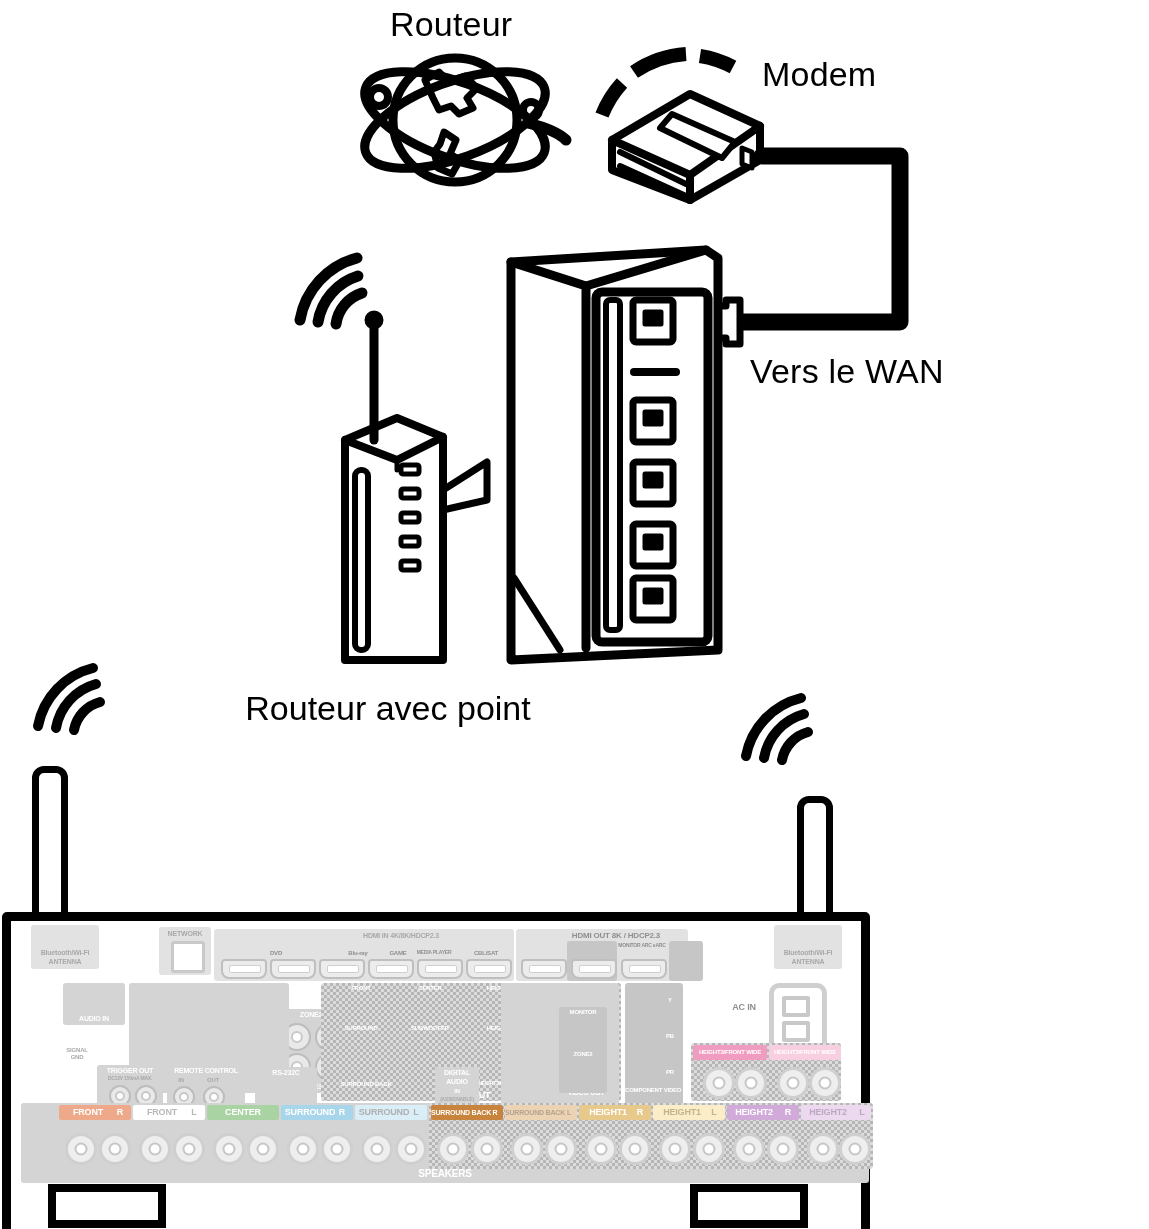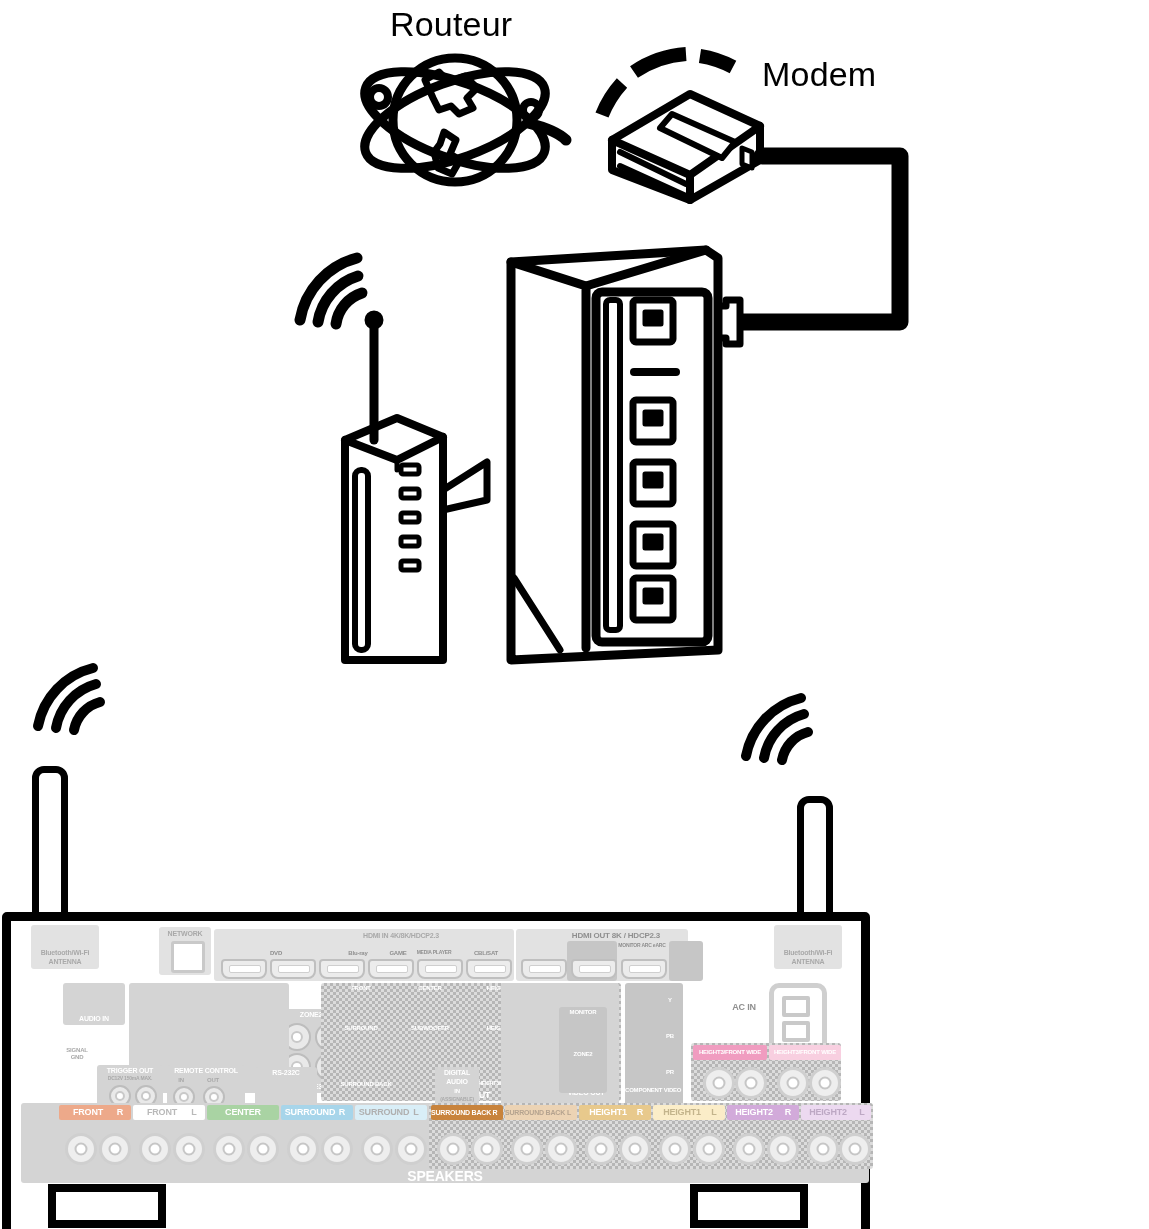--- a/index.html
+++ b/index.html
@@ -51,6 +51,7 @@
 
   <div class="lbl" style="left:390px;top:5px;">Routeur</div>
   <div class="lbl" style="left:762px;top:55px;">Modem</div>
+  <div class="lbl" style="left:750px;top:352px;">Vers le WAN</div>
 
   <svg width="1149" height="900" viewBox="0 0 1149 900">
     <g fill="none" stroke="#000" stroke-linecap="round" stroke-linejoin="round">

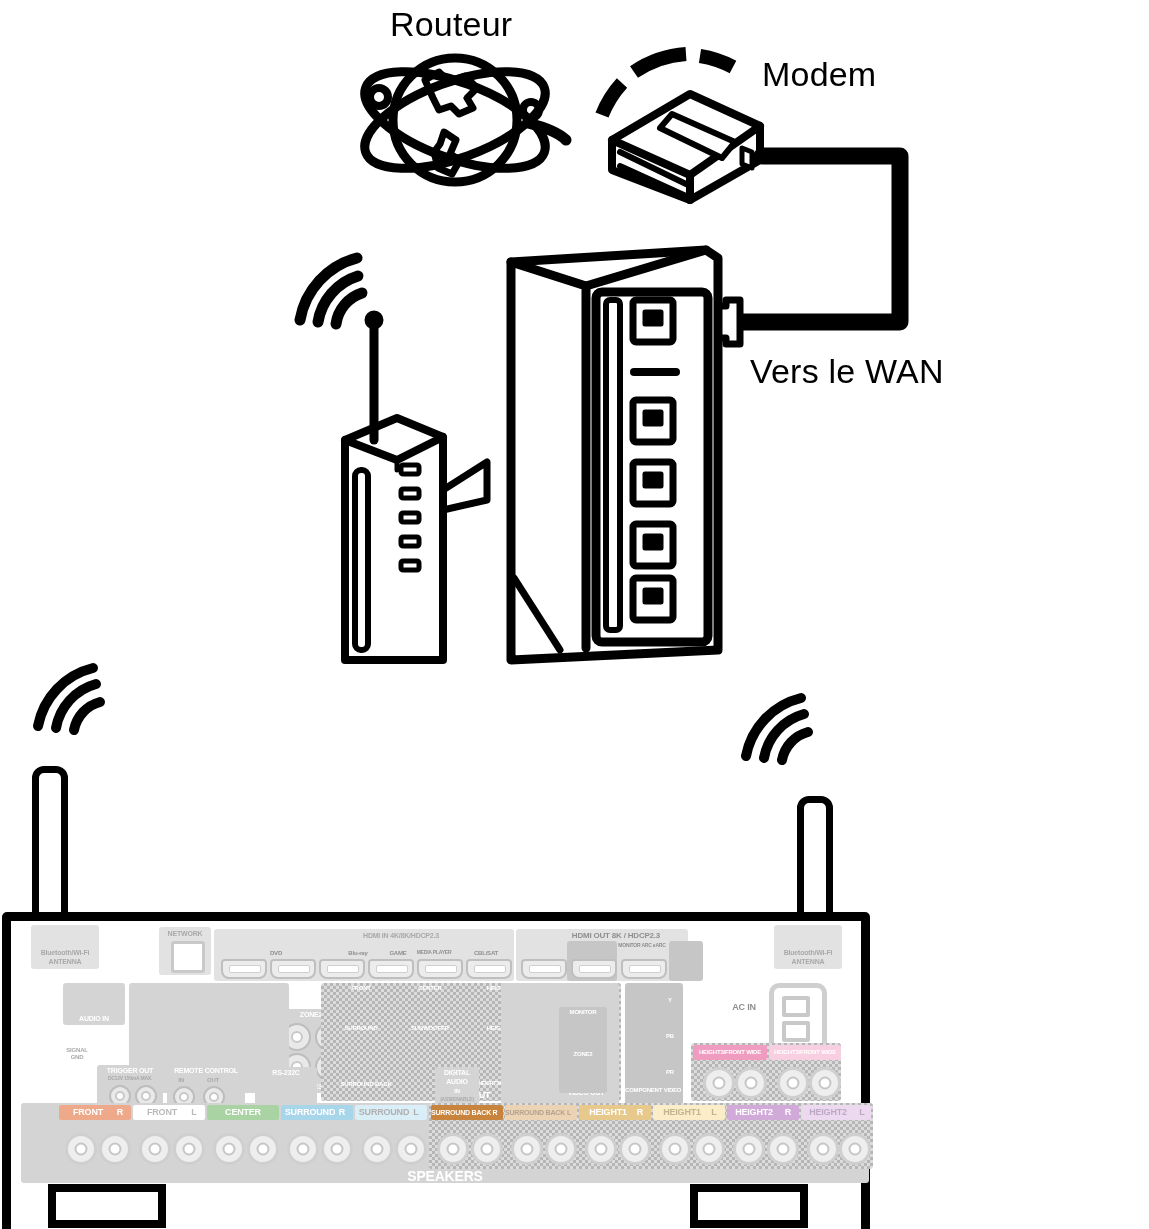--- a/index.html
+++ b/index.html
@@ -52,6 +52,7 @@
   <div class="lbl" style="left:390px;top:5px;">Routeur</div>
   <div class="lbl" style="left:762px;top:55px;">Modem</div>
   <div class="lbl" style="left:750px;top:352px;">Vers le WAN</div>
+  <div class="lbl2" style="left:128px;top:688px;">Routeur avec point</div>
 
   <svg width="1149" height="900" viewBox="0 0 1149 900">
     <g fill="none" stroke="#000" stroke-linecap="round" stroke-linejoin="round">

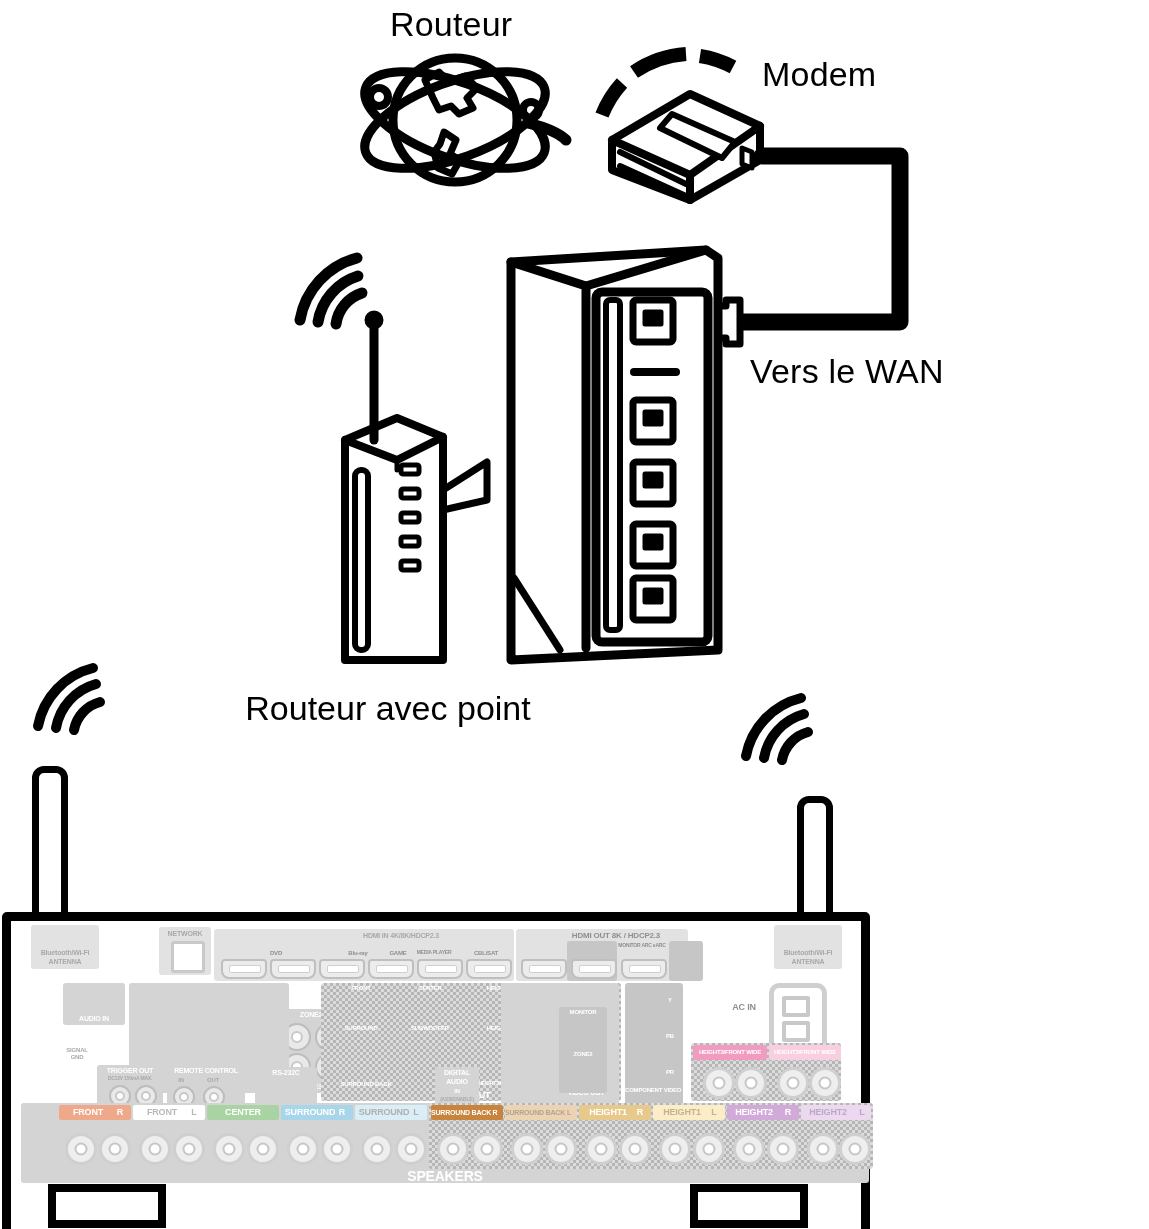--- a/index.html
+++ b/index.html
@@ -277,7 +277,7 @@
         <div class="post" style="left:798px;top:146px;"></div>
 
         <div class="blk" style="left:10px;top:182px;width:848px;height:80px;background:#d4d4d4;"></div>
-        <div class="cap" style="left:10px;top:248px;width:848px;font-size:14px;color:#fff;">SPEAKERS</div>
+        <div class="cap" style="left:10px;top:248px;width:848px;font-size:10px;color:#fff;">SPEAKERS</div>
 
         <div class="spk" style="left:10px;top:182px;width:848px;height:66px;">
 

